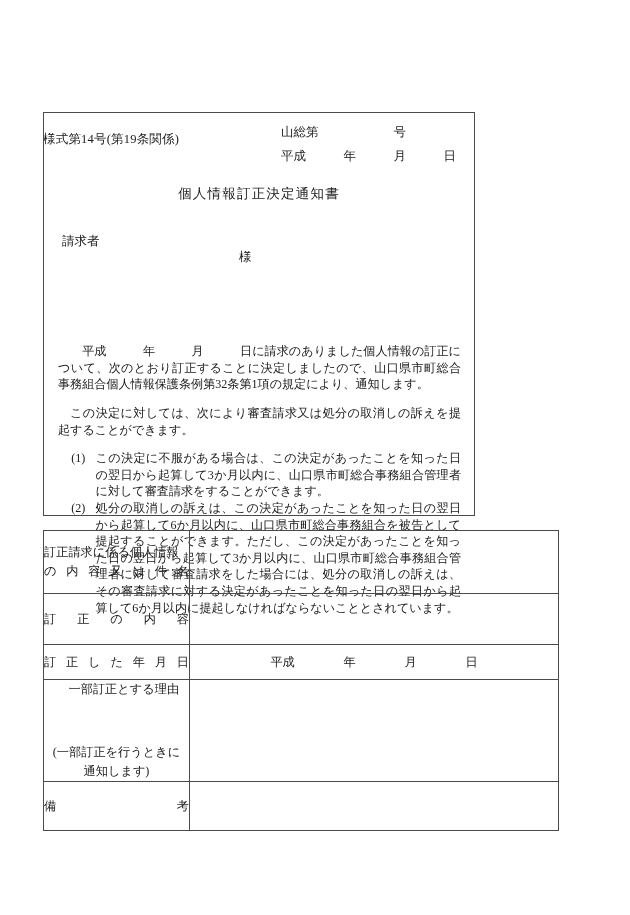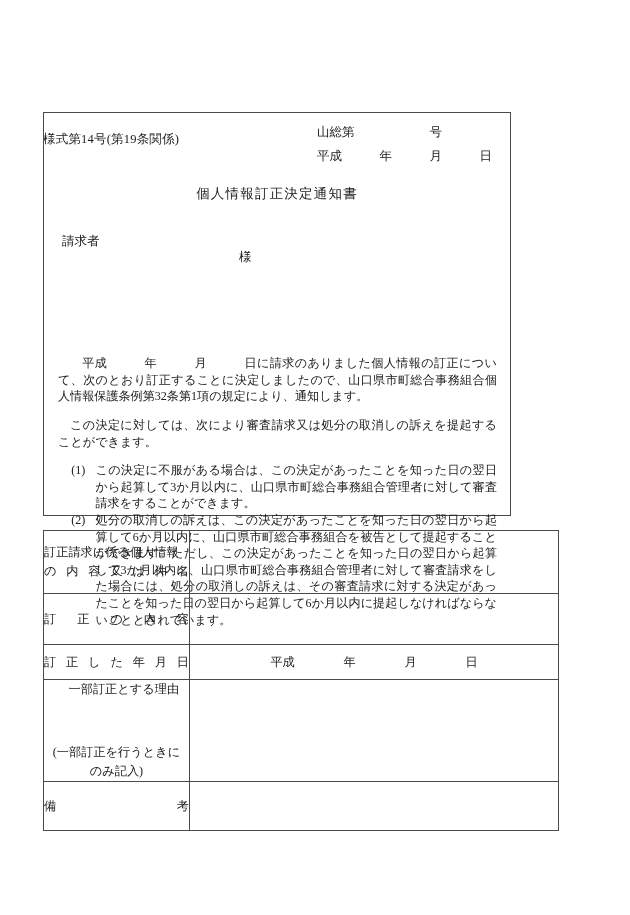--- a/index.html
+++ b/index.html
@@ -37,7 +37,7 @@
     position: absolute;
     left: 43px;
     top: 112px;
-    width: 468px;
+    width: 432px;
     height: 404px;
     border: 1px solid #4a4a4a;
     box-sizing: border-box;

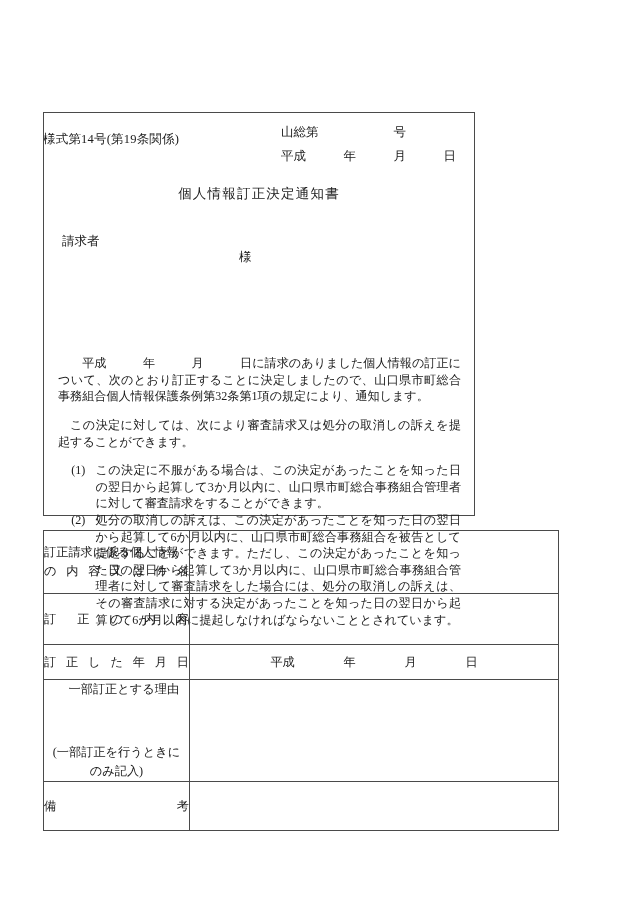--- a/index.html
+++ b/index.html
@@ -107,7 +107,7 @@
     position: absolute;
     left: 14px;
     right: 13px;
-    top: 230px;
+    top: 218px;
     font-size: 12.1px;
     line-height: 16.6px;
     text-align: justify;

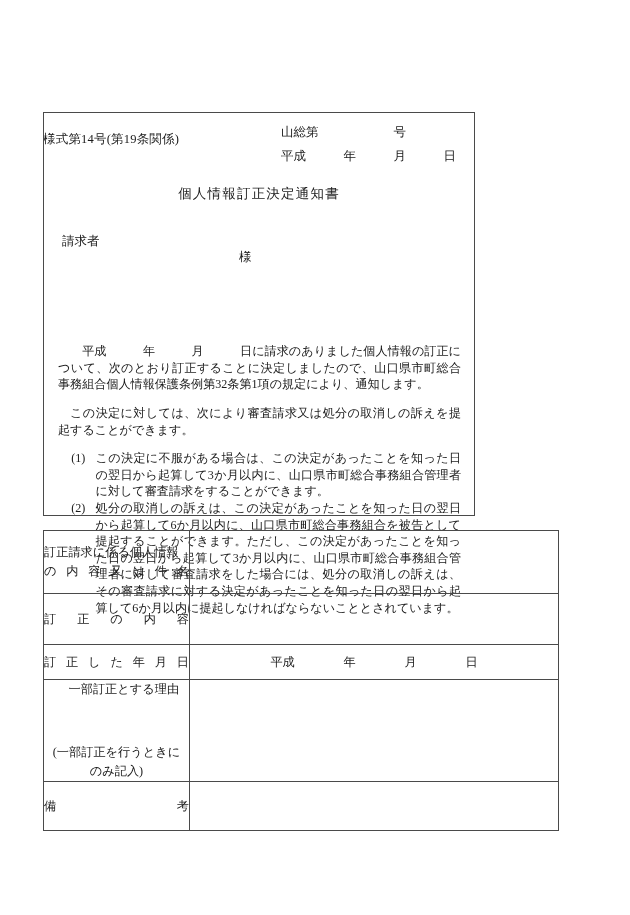--- a/index.html
+++ b/index.html
@@ -272,7 +272,7 @@
         <td class="label-cell r-reason reason-label">
           <span class="l1">一部訂正とする理由</span>
           <span class="l2">(一部訂正を行うときに</span>
-          <span class="l3">のみ記入)</span>
+          <span class="l3">通知します)</span>
         </td>
         <td class="value-cell r-reason"></td>
       </tr>

